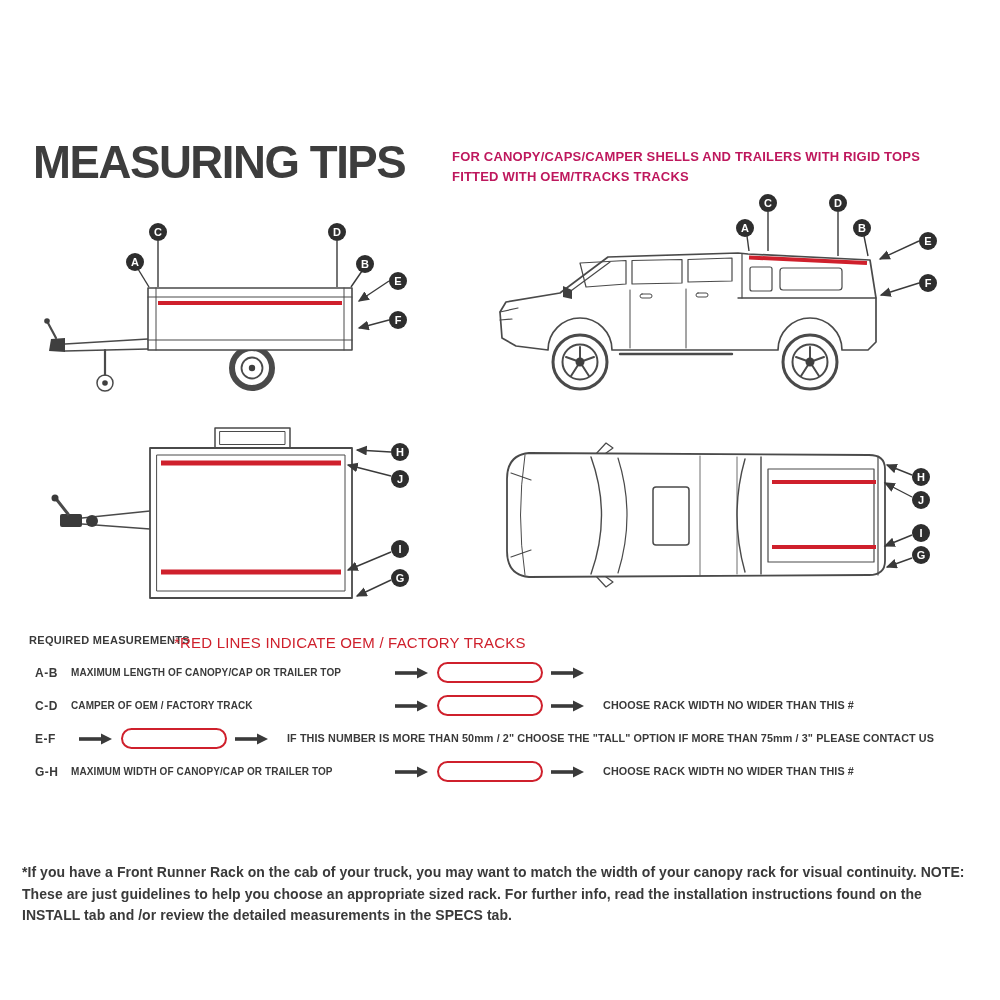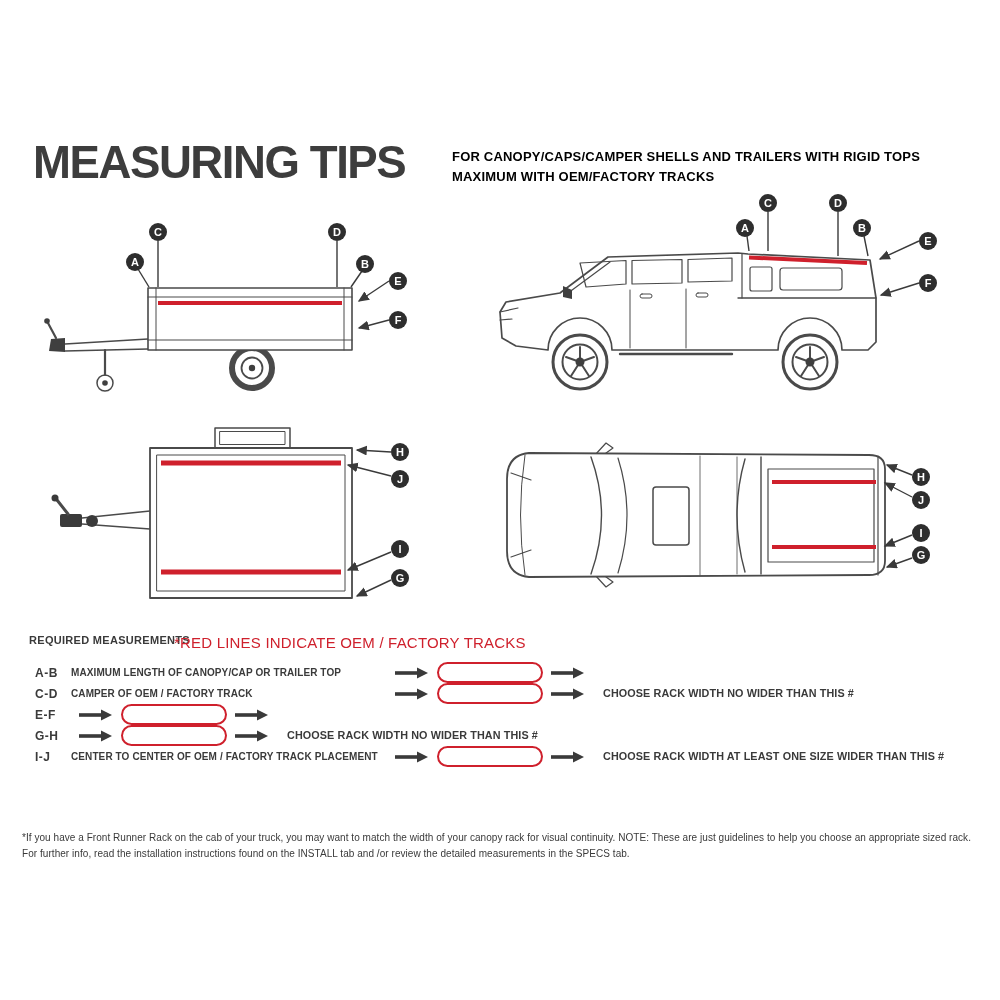--- a/index.html
+++ b/index.html
@@ -11,7 +11,7 @@
            letter-spacing:-1.5px; color:#3d3d3d; white-space:nowrap;
            transform:scaleX(0.97); transform-origin:left top; }
   .subtitle { position:absolute; left:452px; top:147px; font-size:13px; font-weight:bold;
-              line-height:1.55; letter-spacing:0.2px; color:#000000; }
+              line-height:1.55; letter-spacing:0.2px; color:#be185d; }
 
   svg.diagram { position:absolute; }
   .stroke { fill:none; stroke:#4a4a4a; stroke-width:1.5; stroke-linejoin:round; stroke-linecap:round; }

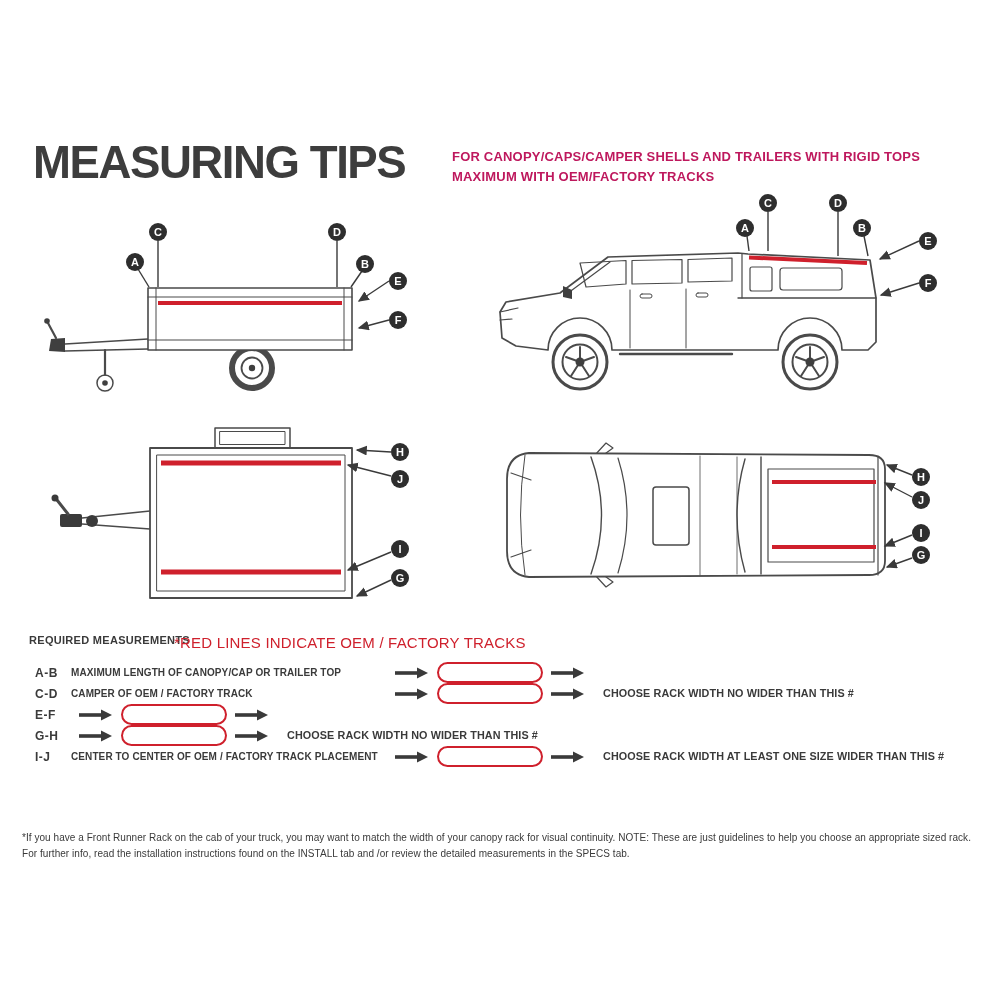--- a/index.html
+++ b/index.html
@@ -43,7 +43,7 @@
   <h1 class="title">MEASURING TIPS</h1>
   <div class="subtitle">
     <div>FOR CANOPY/CAPS/CAMPER SHELLS AND TRAILERS WITH RIGID TOPS</div>
-    <div>MAXIMUM WITH OEM/FACTORY TRACKS</div>
+    <div>FITTED WITH OEM/TRACKS TRACKS</div>
   </div>
 
   <svg class="diagram" style="left:25px;top:218px" width="420" height="200" viewBox="0 0 420 200">

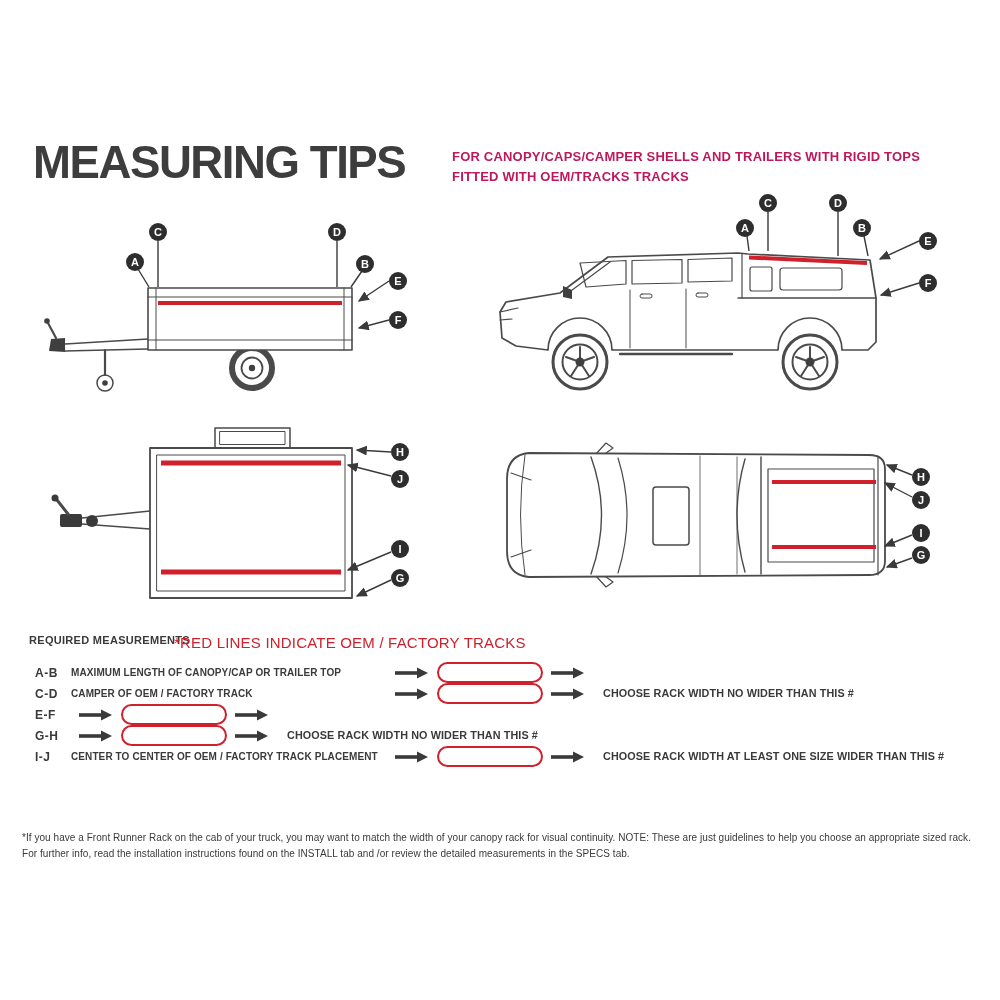--- a/index.html
+++ b/index.html
@@ -24,7 +24,7 @@
   .meas-header { position:absolute; left:29px; top:634px; font-size:11px; font-weight:bold; letter-spacing:0.3px; }
   .red-note    { position:absolute; left:174px; top:634px; font-size:15px; font-weight:normal; color:#cf202c; letter-spacing:0.2px; }
 
-  .rows { position:absolute; left:35px; top:662px; width:942px; display:flex; flex-direction:column; }
+  .rows { position:absolute; left:35px; top:662px; width:942px; display:flex; flex-direction:column; gap:12px; }
   .m-row { display:flex; align-items:center; }
   .m-id   { width:36px; font-size:12px; font-weight:bold; letter-spacing:0.5px; flex:none; }
   .m-desc { width:316px; font-size:10px; font-weight:bold; line-height:1.35; letter-spacing:0.1px; padding-right:6px; flex:none; }

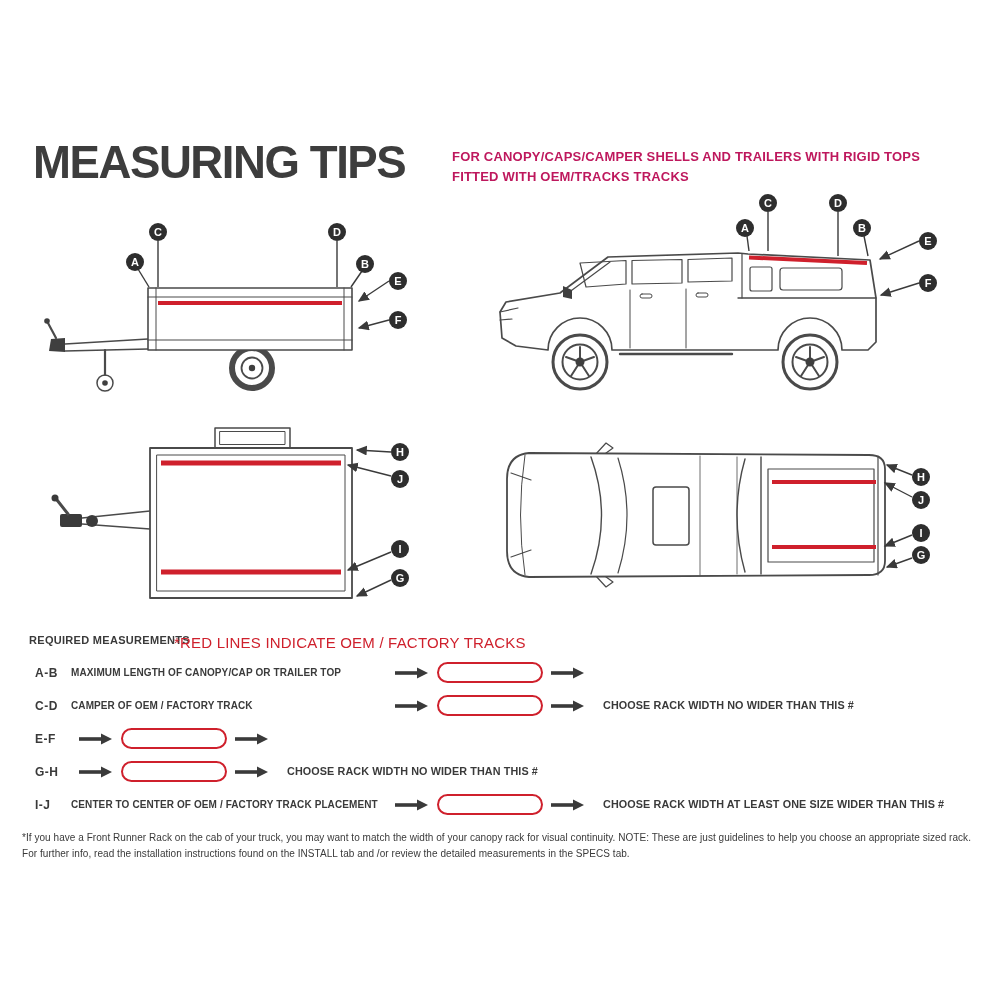--- a/index.html
+++ b/index.html
@@ -317,6 +317,7 @@
           <line x1="1" y1="7" x2="24" y2="7" stroke="#3a3a3a" stroke-width="3.6"></line>
           <polygon points="23,1.5 34,7 23,12.5" fill="#3a3a3a"></polygon>
         </svg>
+      <div class="m-result">IF THIS NUMBER IS MORE THAN 50mm / 2" CHOOSE THE "TALL" OPTION IF MORE THAN 75mm / 3" PLEASE CONTACT US</div>
     </div>
 
     <div class="m-row">

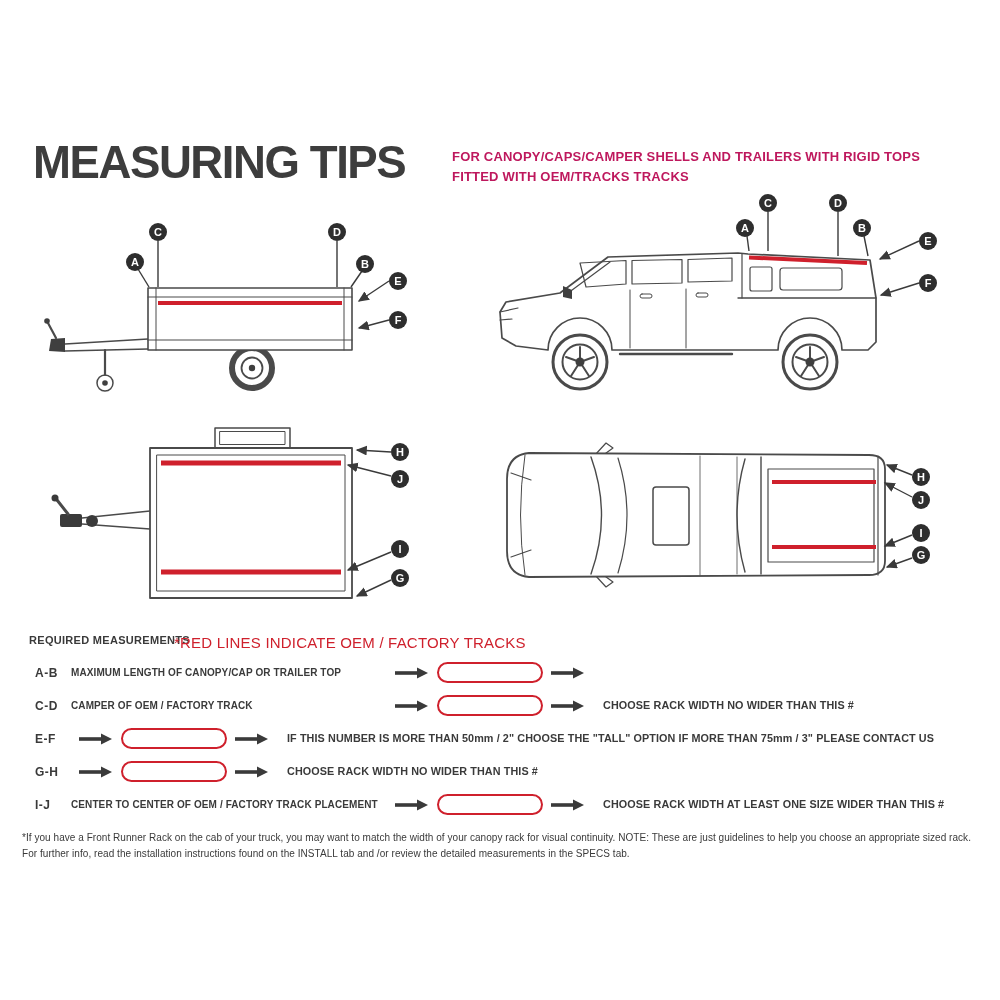--- a/index.html
+++ b/index.html
@@ -322,6 +322,7 @@
 
     <div class="m-row">
       <div class="m-id">G-H</div>
+      <div class="m-desc">MAXIMUM  WIDTH OF CANOPY/CAP OR TRAILER TOP</div>
       <svg class="m-arrow" width="36" height="14" viewBox="0 0 36 14">
           <line x1="1" y1="7" x2="24" y2="7" stroke="#3a3a3a" stroke-width="3.6"></line>
           <polygon points="23,1.5 34,7 23,12.5" fill="#3a3a3a"></polygon>

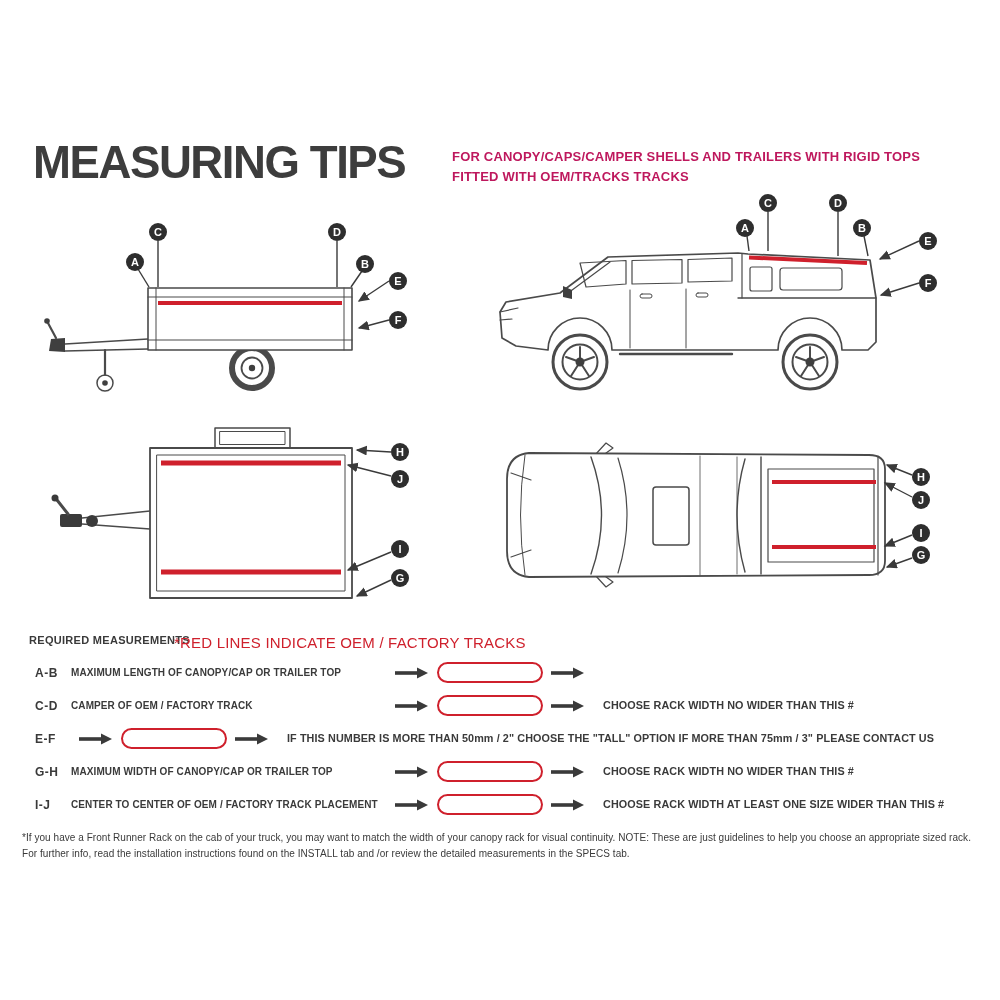--- a/index.html
+++ b/index.html
@@ -335,20 +335,6 @@
       <div class="m-result">CHOOSE RACK WIDTH NO WIDER THAN THIS #</div>
     </div>
 
-    <div class="m-row">
-      <div class="m-id">I-J</div>
-      <div class="m-desc">CENTER TO CENTER OF OEM / FACTORY TRACK PLACEMENT</div>
-      <svg class="m-arrow" width="36" height="14" viewBox="0 0 36 14">
-          <line x1="1" y1="7" x2="24" y2="7" stroke="#3a3a3a" stroke-width="3.6"></line>
-          <polygon points="23,1.5 34,7 23,12.5" fill="#3a3a3a"></polygon>
-        </svg>
-      <div class="m-oval"></div>
-      <svg class="m-arrow" width="36" height="14" viewBox="0 0 36 14">
-          <line x1="1" y1="7" x2="24" y2="7" stroke="#3a3a3a" stroke-width="3.6"></line>
-          <polygon points="23,1.5 34,7 23,12.5" fill="#3a3a3a"></polygon>
-        </svg>
-      <div class="m-result">CHOOSE RACK WIDTH AT LEAST ONE SIZE WIDER THAN THIS #</div>
-    </div>
 
   </div>
 

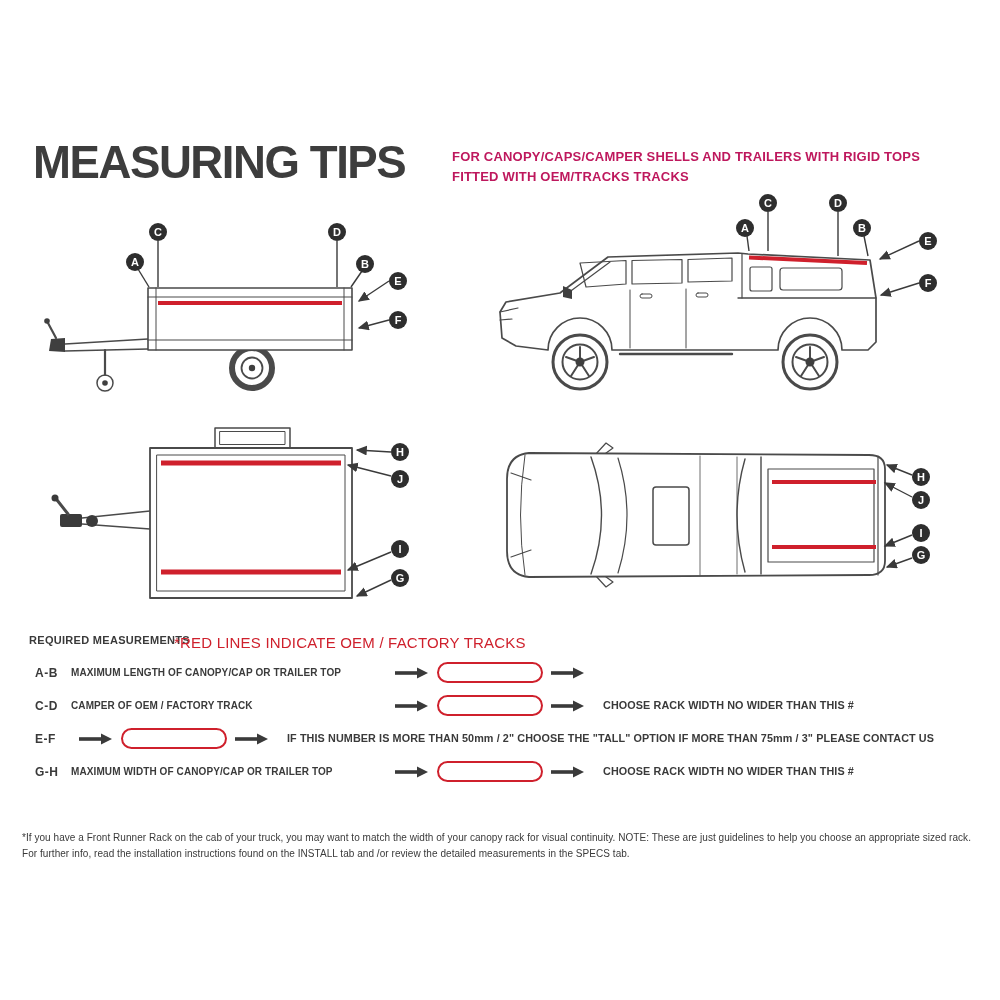--- a/index.html
+++ b/index.html
@@ -32,8 +32,8 @@
   .m-oval { width:106px; height:21px; border:2.5px solid #cf202c; border-radius:11px; flex:none; background:#fff; }
   .m-result { flex:1; font-size:10.8px; font-weight:bold; line-height:1.4; padding-left:10px; letter-spacing:0.1px; }
 
-  .footnote { position:absolute; left:22px; top:830px; width:952px; font-size:10px;
-              font-weight:normal; line-height:1.55; letter-spacing:0.05px; }
+  .footnote { position:absolute; left:22px; top:862px; width:952px; font-size:14px;
+              font-weight:bold; line-height:1.55; letter-spacing:0.05px; }
 </style>
 </head>
 <body>

